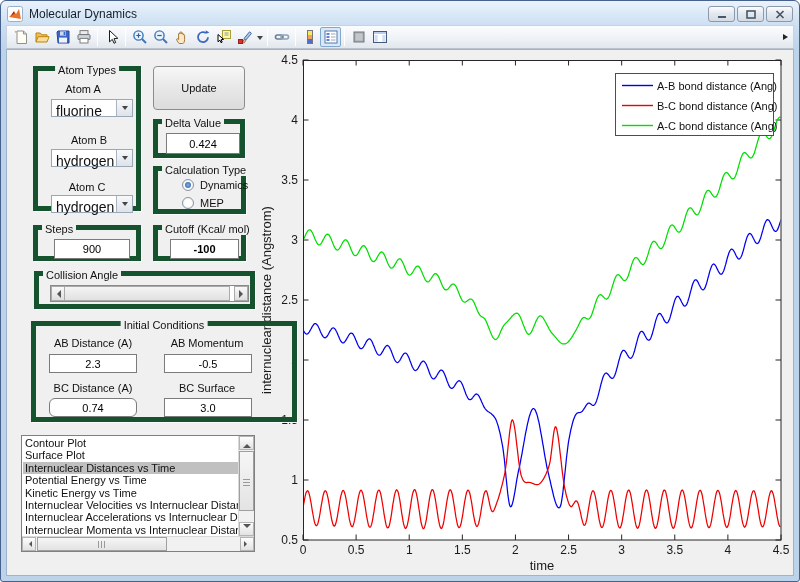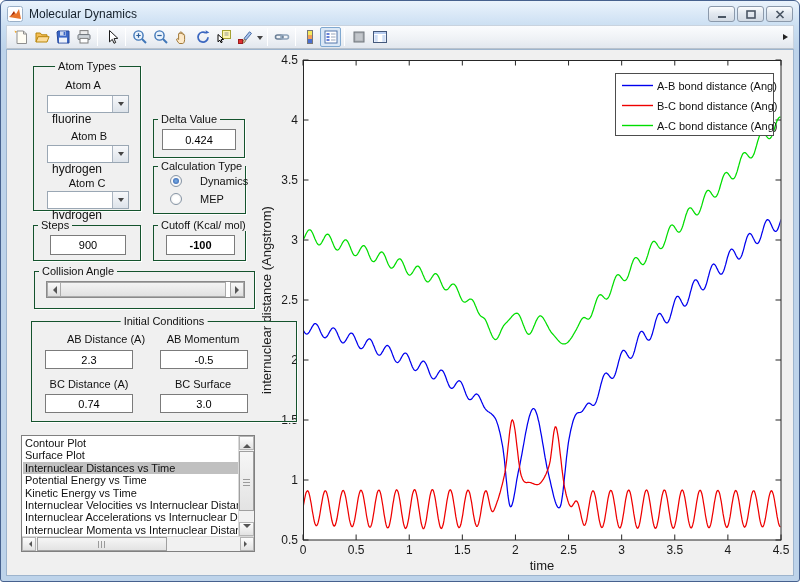--- a/index.html
+++ b/index.html
@@ -27,7 +27,7 @@
   
   .client{position:absolute;left:5px;right:5px;top:48px;bottom:5px;background:#f0f0f0;border:1px solid #9db4cd}
 
-  .gbox{position:absolute;border:1px solid #14532d;box-shadow:1px 1px 0 rgba(255,255,255,.9)}
+  .gbox{position:absolute;border:5px solid #14532d;box-shadow:1px 1px 0 rgba(255,255,255,.9)}
   .gbox>.gtitle{position:absolute;top:-7px;background:#f0f0f0;padding:0 3px;white-space:nowrap;font-size:11px}
   .gtitle.center{left:50%;transform:translateX(-50%)}
   .gtitle.left{left:4px}

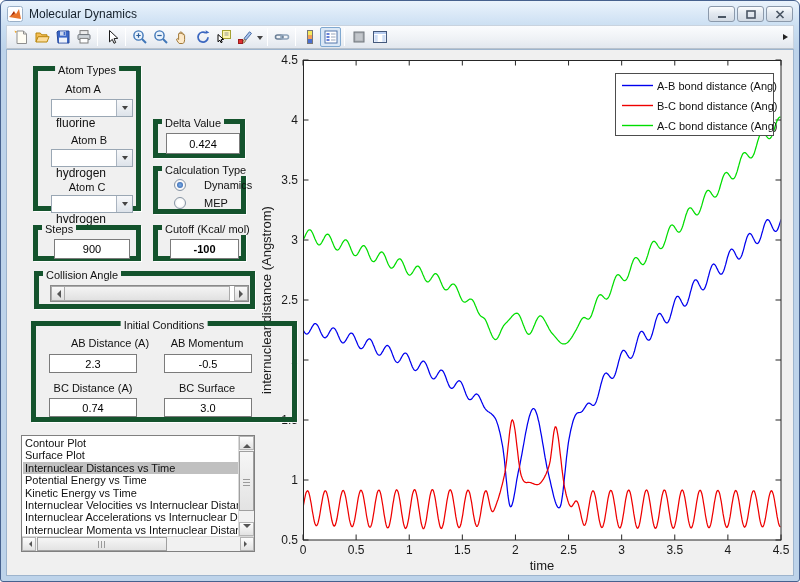--- a/index.html
+++ b/index.html
@@ -334,6 +334,9 @@
       </div>
     </div>
 
+    <div class="btn" style="left:146px;top:16px;width:92px;height:44px">
+      <span>Update</span>
+    </div>
 
     <div class="gbox" style="left:146px;top:69px;width:92px;height:39px">
       <span class="gtitle left">Delta Value</span>

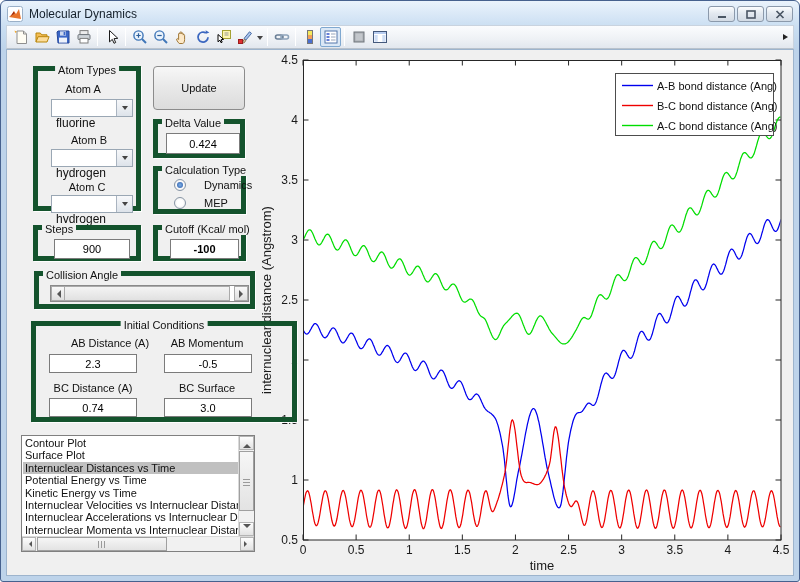--- a/index.html
+++ b/index.html
@@ -35,7 +35,7 @@
   .tf{position:absolute;border:1px solid #7b7b7b;background:#fff;font-family:"Liberation Sans",sans-serif;
       font-size:11px;text-align:center;padding:0}
   .combo{position:absolute;height:18px;border:1px solid #9aa7b4;background:#fff}
-  .cb-text{position:absolute;left:4px;top:16px;font-size:12px}
+  .cb-text{position:absolute;left:4px;top:3px;font-size:14px}
   .cb-btn{position:absolute;right:0;top:0;bottom:0;width:16px;background:linear-gradient(#f7f8fa,#dde3ea);
       border-left:1px solid #aab4c0;display:flex;align-items:center;justify-content:center}
   .btn{position:absolute;border:1px solid #8c8c8c;border-radius:4px;background:linear-gradient(#f7f7f7,#e9e9e9 45%,#dcdcdc);

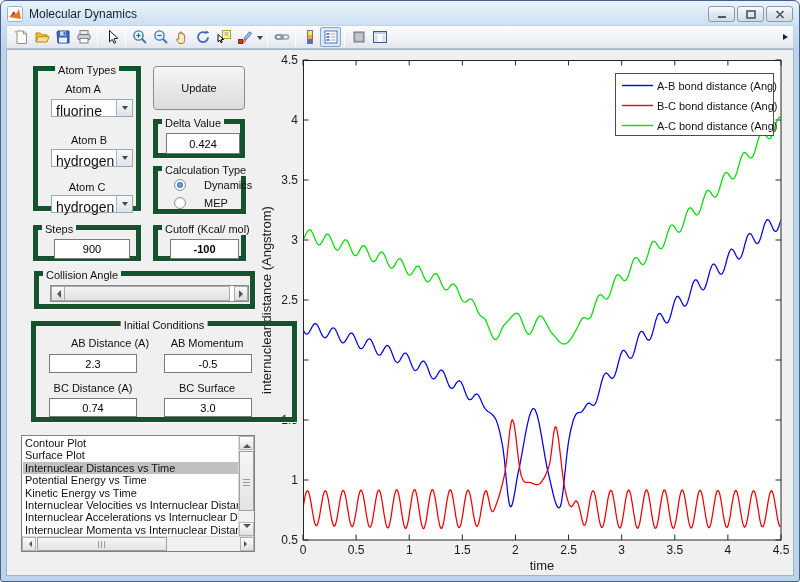--- a/index.html
+++ b/index.html
@@ -40,7 +40,7 @@
       border-left:1px solid #aab4c0;display:flex;align-items:center;justify-content:center}
   .btn{position:absolute;border:1px solid #8c8c8c;border-radius:4px;background:linear-gradient(#f7f7f7,#e9e9e9 45%,#dcdcdc);
       display:flex;align-items:center;justify-content:center;font-size:11px}
-  .radio-row{position:absolute;left:16px;display:flex;align-items:flex-start;gap:18px}
+  .radio-row{position:absolute;left:24px;display:flex;align-items:flex-start;gap:6px}
   .radio{width:12px;height:12px;border-radius:50%;border:1px solid #8795a5;background:radial-gradient(#fff 40%,#e6e6e6)}
   .radio.sel::after{content:'';display:block;width:6px;height:6px;margin:2px;border-radius:50%;background:radial-gradient(#7db1e8,#2a57a5)}
 

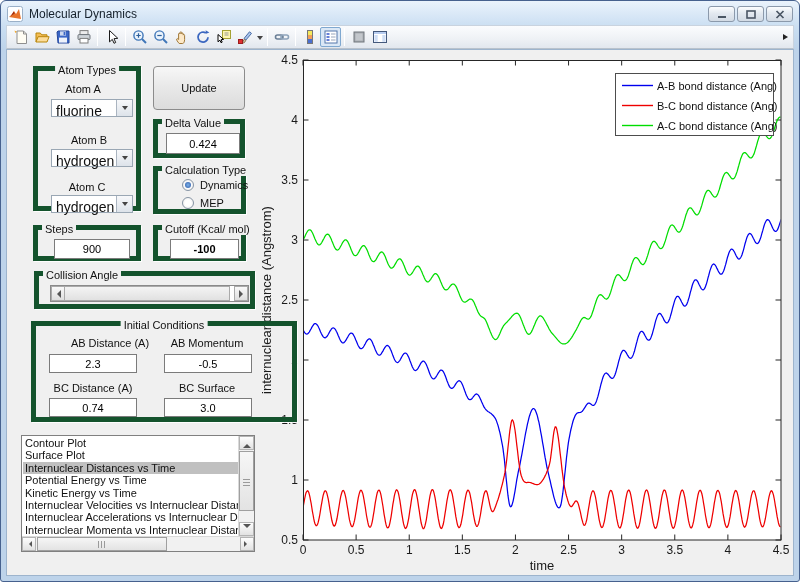--- a/index.html
+++ b/index.html
@@ -381,7 +381,7 @@
 
     <div class="gbox" style="left:24px;top:271px;width:266px;height:101px">
       <span class="gtitle center">Initial Conditions</span>
-      <span class="lbl" style="left:23px;top:11px;width:102px">AB Distance (A)</span>
+      <span class="lbl" style="left:6px;top:11px;width:102px">AB Distance (A)</span>
       <span class="lbl" style="left:120px;top:11px;width:102px">AB Momentum</span>
       <input class="tf" style="left: 13px; top: 28px; width: 88px; height: 19px;" value="2.3">
       <input class="tf" style="left: 128px; top: 28px; width: 88px; height: 19px;" value="-0.5">

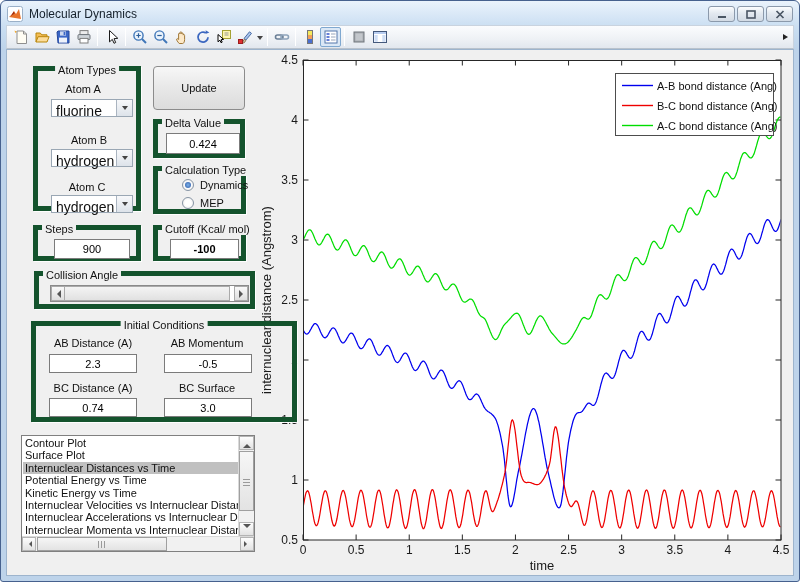--- a/index.html
+++ b/index.html
@@ -387,7 +387,7 @@
       <input class="tf" style="left: 128px; top: 28px; width: 88px; height: 19px;" value="-0.5">
       <span class="lbl" style="left:6px;top:56px;width:102px">BC Distance (A)</span>
       <span class="lbl" style="left:120px;top:56px;width:102px">BC Surface</span>
-      <input class="tf" style="left: 13px; top: 72px; width: 88px; height: 19px;" value="0.74">
+      <input class="tf" style="left: 13px; top: 72px; width: 88px; height: 19px; border-radius: 6px;" value="0.74">
       <input class="tf" style="left: 128px; top: 72px; width: 88px; height: 19px;" value="3.0">
     </div>
 

